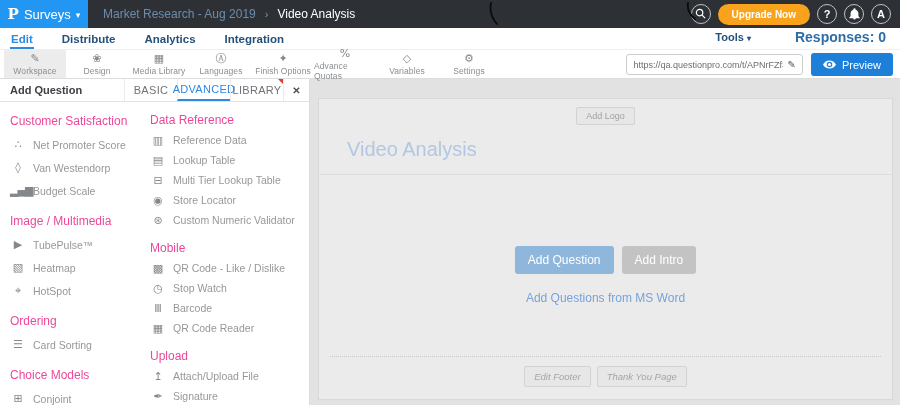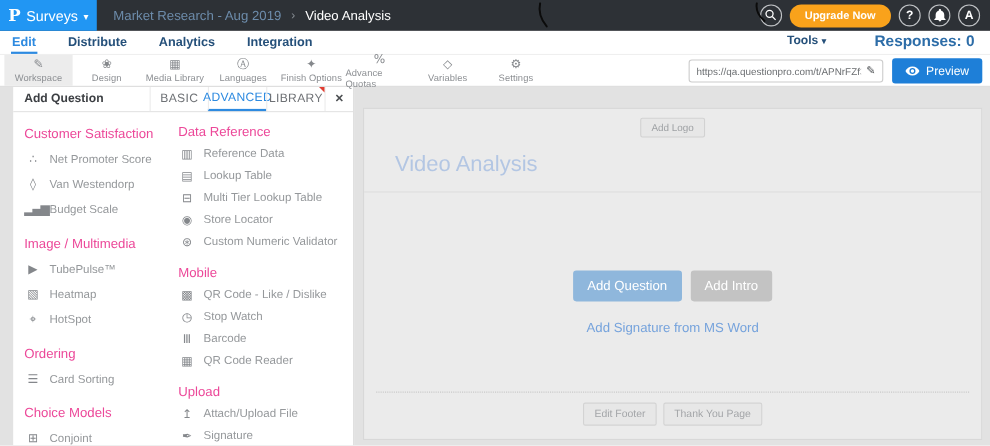--- a/index.html
+++ b/index.html
@@ -58,7 +58,7 @@
                  cursor:pointer; font-family:inherit; }
 
   
-  .bodyrow { display:flex; height:326px;margin-left:12px; }
+  .bodyrow { display:flex; height:326px; }
 
   
   .panel { width:310px; background:#fff; border-right:1px solid #dddddd; display:flex;

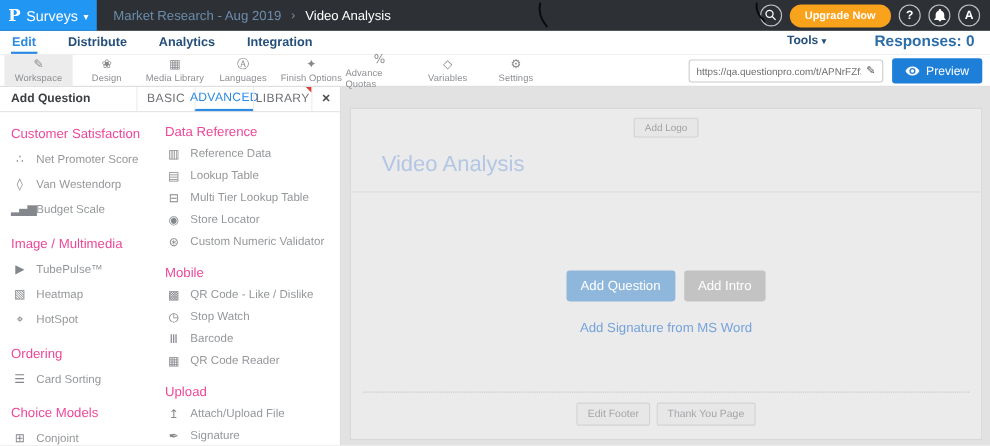--- a/index.html
+++ b/index.html
@@ -340,7 +340,7 @@
             <button class="btn-addq">Add Question</button>
             <button class="btn-addintro">Add Intro</button>
           </div>
-          <div class="ms-link">Add Signature from MS Word</div>
+          <div class="ms-link">Add Questions from MS Word</div>
         </div>
         <div class="footer-zone">
           <div class="dotted"></div>

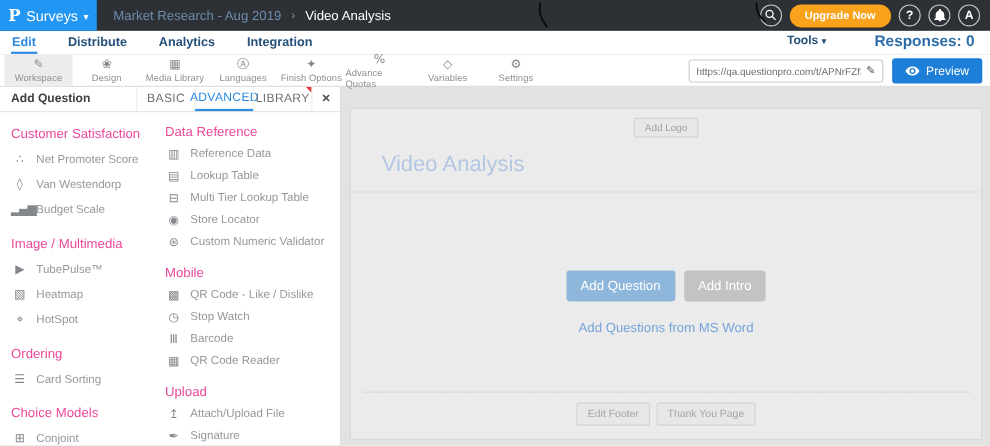--- a/index.html
+++ b/index.html
@@ -112,7 +112,7 @@
   .dotted { width:calc(100% - 22px); border-top:1px dotted #c9c9c9; }
   .footer-btns { display:flex; gap:6px; margin:9px 0 12px; }
   .small-btn { border:1px solid #d3d3d3; background:#e7e7e7; color:#a3a5a8; font-size:9.5px;
-               padding:4px 9px; border-radius:2px; cursor:pointer; font-family:inherit; }
+               padding:4px 9px; border-radius:2px; cursor:pointer; font-family:inherit;font-style:italic; }
 </style>
 </head>
 <body>

